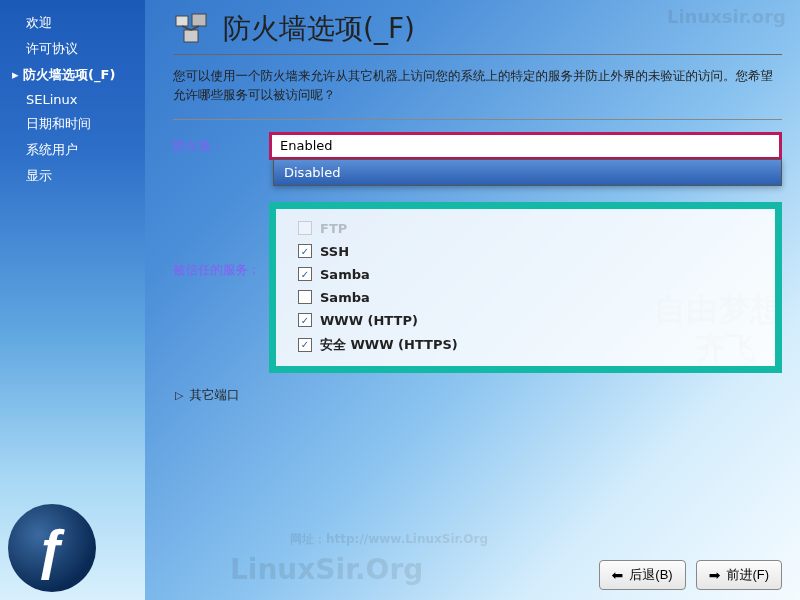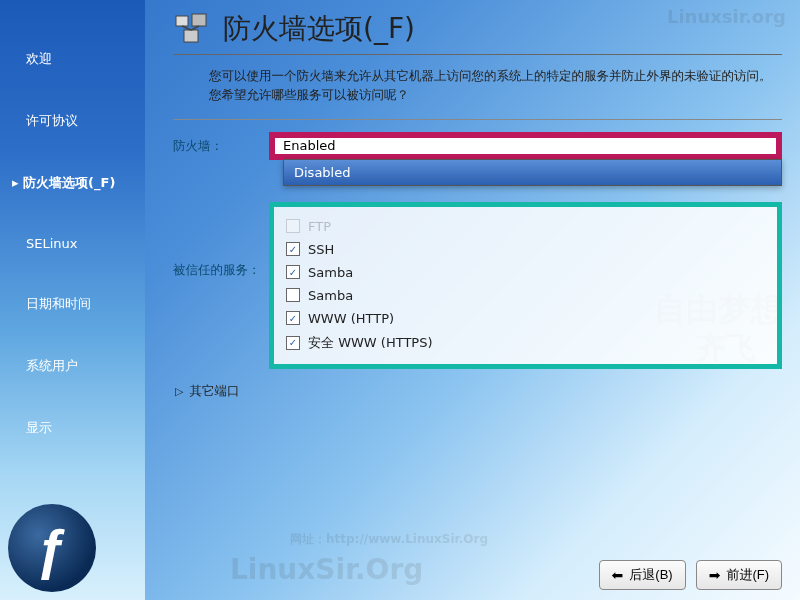--- a/index.html
+++ b/index.html
@@ -23,7 +23,6 @@
       font-size: 13px;
       padding: 4px 0 4px 14px;
       cursor: pointer;
-      margin-top: 36px;
     }
     .sidebar-item.active {
       font-weight: bold;

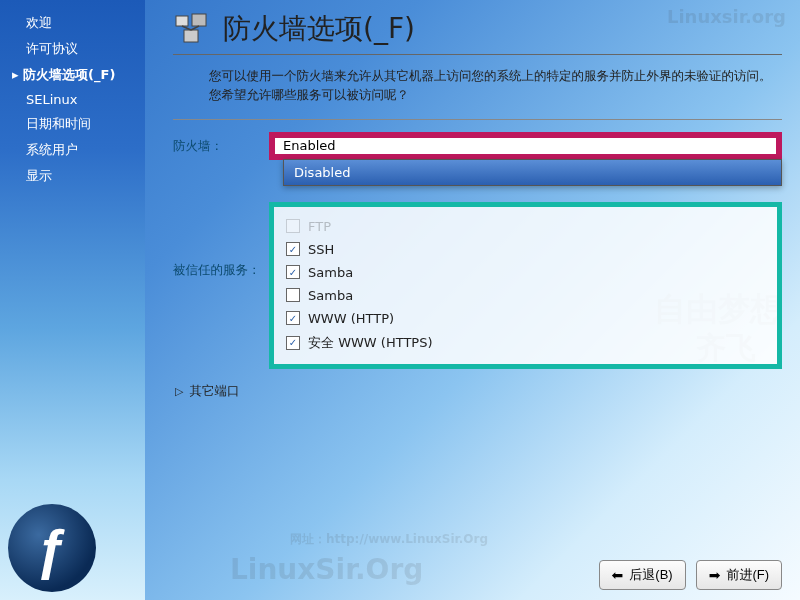--- a/index.html
+++ b/index.html
@@ -74,7 +74,6 @@
       font-size: 12.5px;
       line-height: 1.5;
       margin-bottom: 14px;
-      margin-left: 36px;
     }
     .form-area {
       border-top: 1px solid #888;

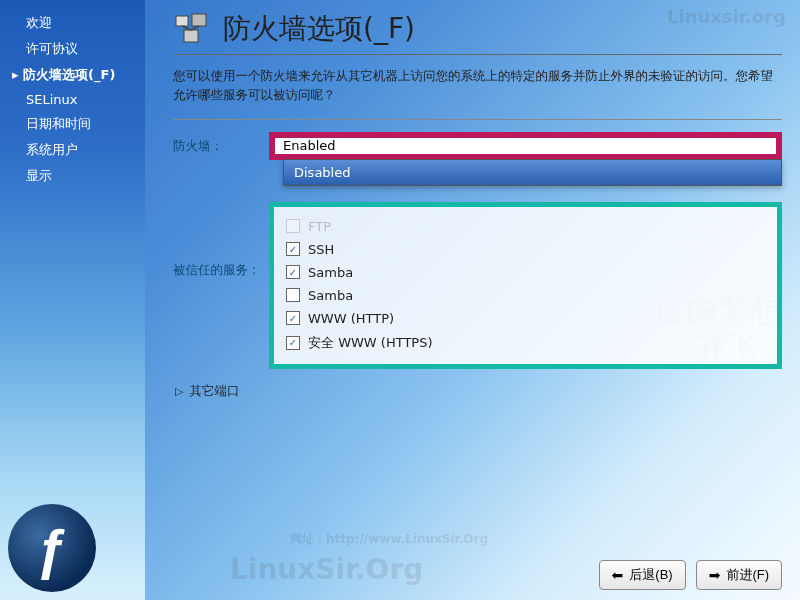--- a/index.html
+++ b/index.html
@@ -87,7 +87,7 @@
     .row-label {
       width: 96px;
       text-align: left;
-      color: #0c4a6e;
+      color: #8b5cf6;
       font-size: 12.5px;
       padding-top: 6px;
     }

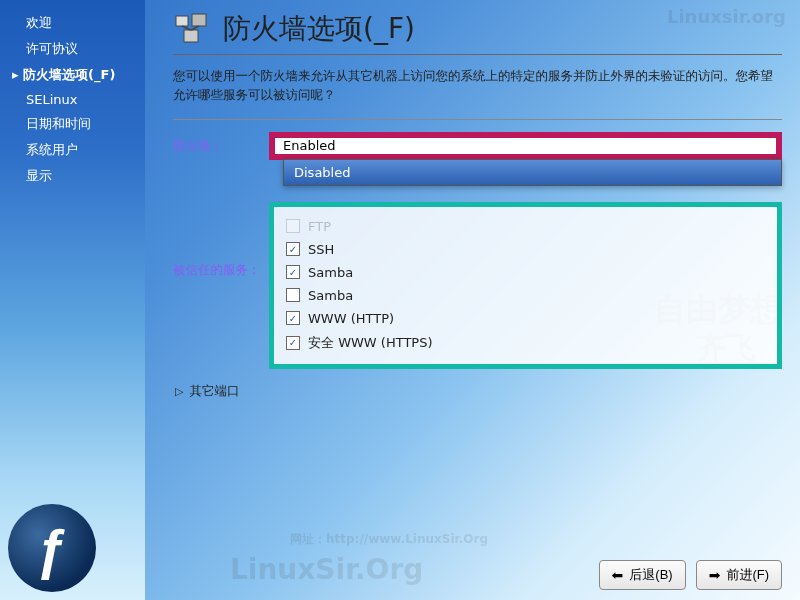--- a/index.html
+++ b/index.html
@@ -98,7 +98,7 @@
     .dropdown-input {
       width: 100%;
       height: 28px;
-      border: 6px solid #be185d;
+      border: 3px solid #be185d;
       background: #fff;
       padding: 0 8px;
       font-size: 13px;

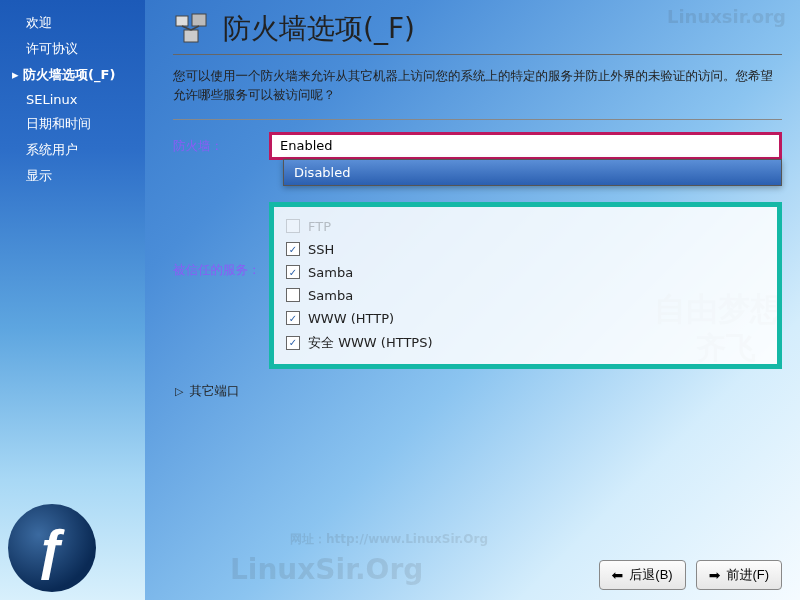--- a/index.html
+++ b/index.html
@@ -107,7 +107,7 @@
     }
     .dropdown-list {
       position: absolute;
-      top: 27px; left: 14px; right: 0;
+      top: 27px; left: 4px; right: 0;
       border: 1px solid #555;
       background: #fff;
       z-index: 10;

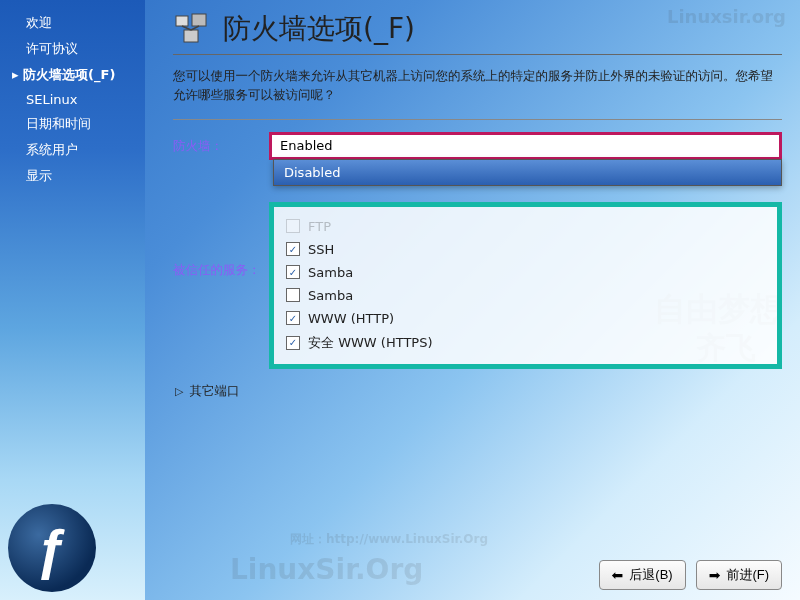--- a/index.html
+++ b/index.html
@@ -124,10 +124,11 @@
     }
     .services-box {
       flex: 1;
-      border: 5px solid #14b8a6;
+      border: 7px solid #14b8a6;
       background: rgba(255,255,255,0.85);
-      padding: 8px 10px;
+      padding: 8px 20px;
       min-height: 150px;
+      font-weight: bold;
     }
     .service-item {
       display: flex; align-items: center;

